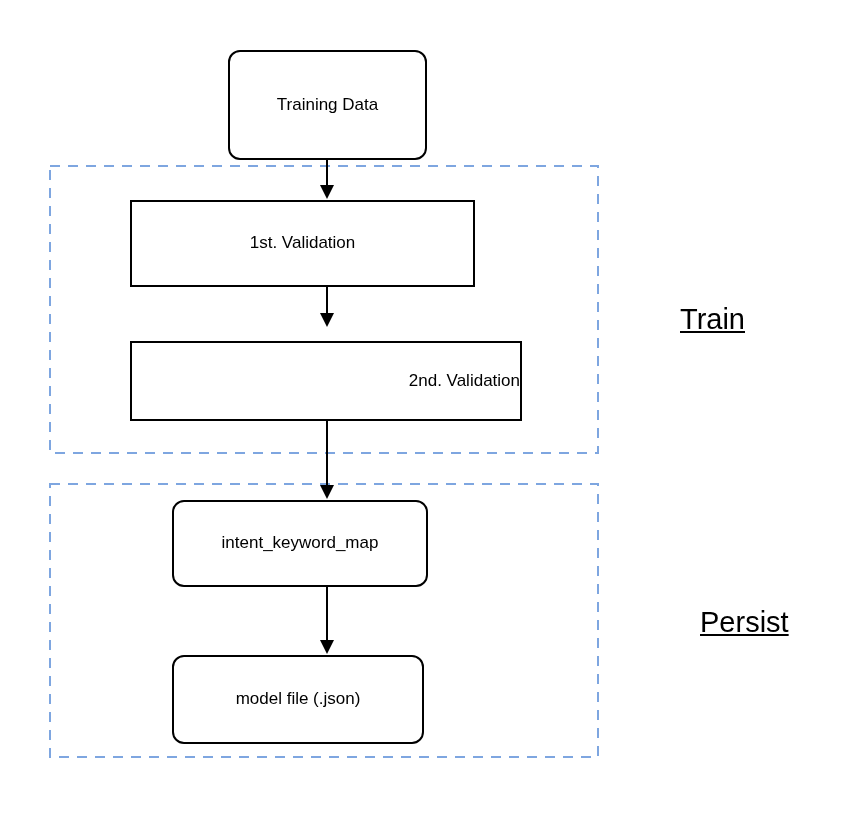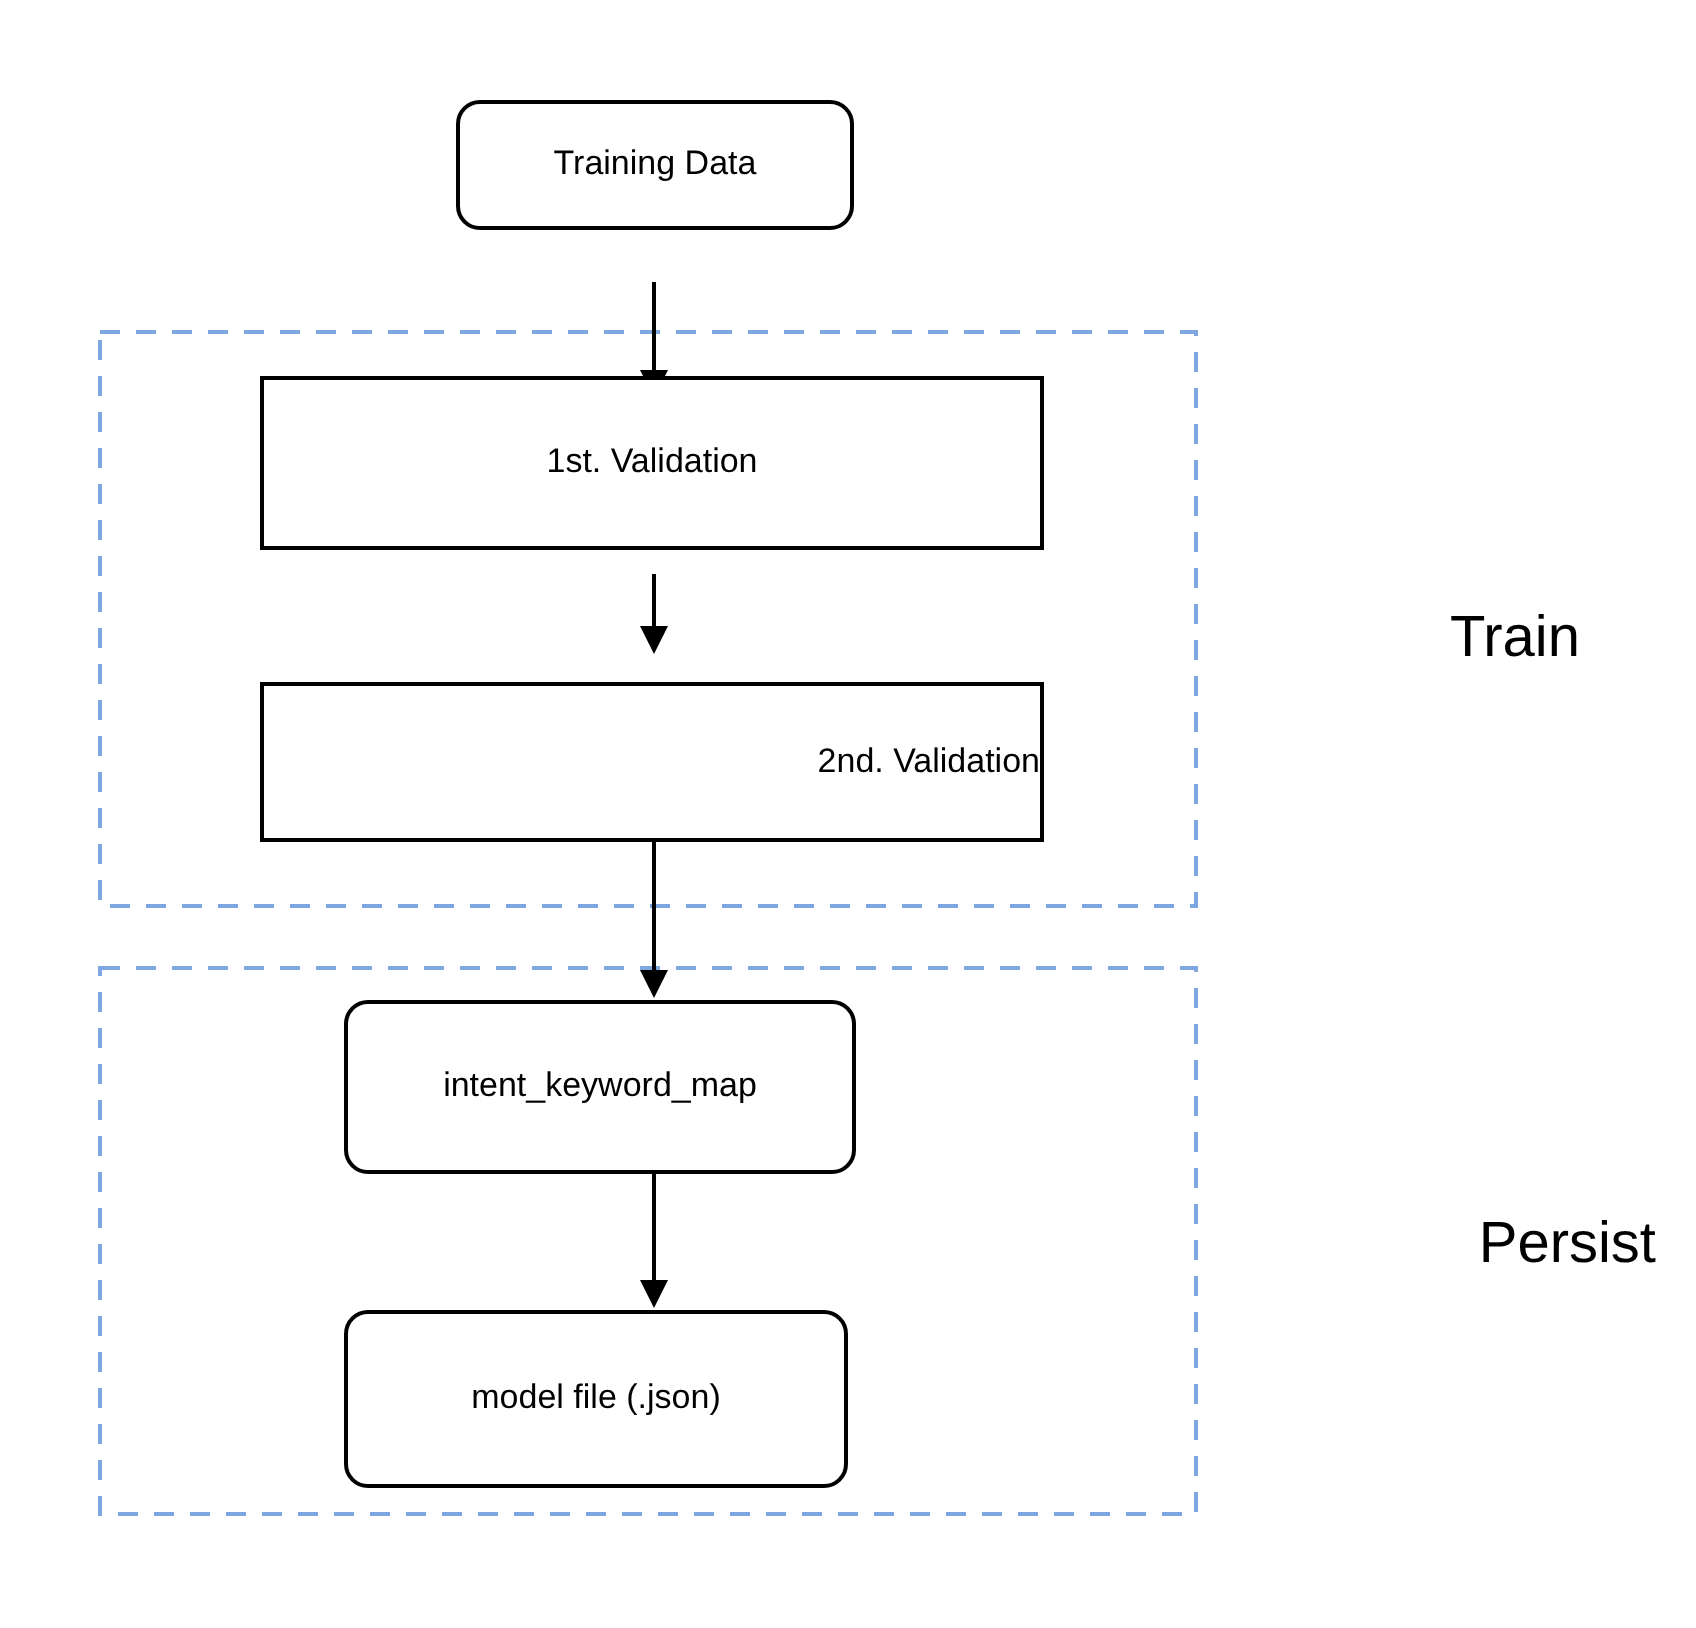--- a/index.html
+++ b/index.html
@@ -30,7 +30,7 @@
     line-height: 1.2;
   }
   .node.rounded { border-radius: 12px; }
-  #node-training-data { left: 228px; top: 50px;  width: 199px; height: 65px; }
+  #node-training-data { left: 228px; top: 50px;  width: 199px; height: 110px; }
   #node-first-validation  { left: 130px; top: 188px; width: 392px; height: 87px; }
   #node-second-validation { left: 130px; top: 341px; width: 392px; height: 80px; justify-content: flex-end; }
   #node-intent-keyword-map { left: 172px; top: 500px; width: 256px; height: 87px; }

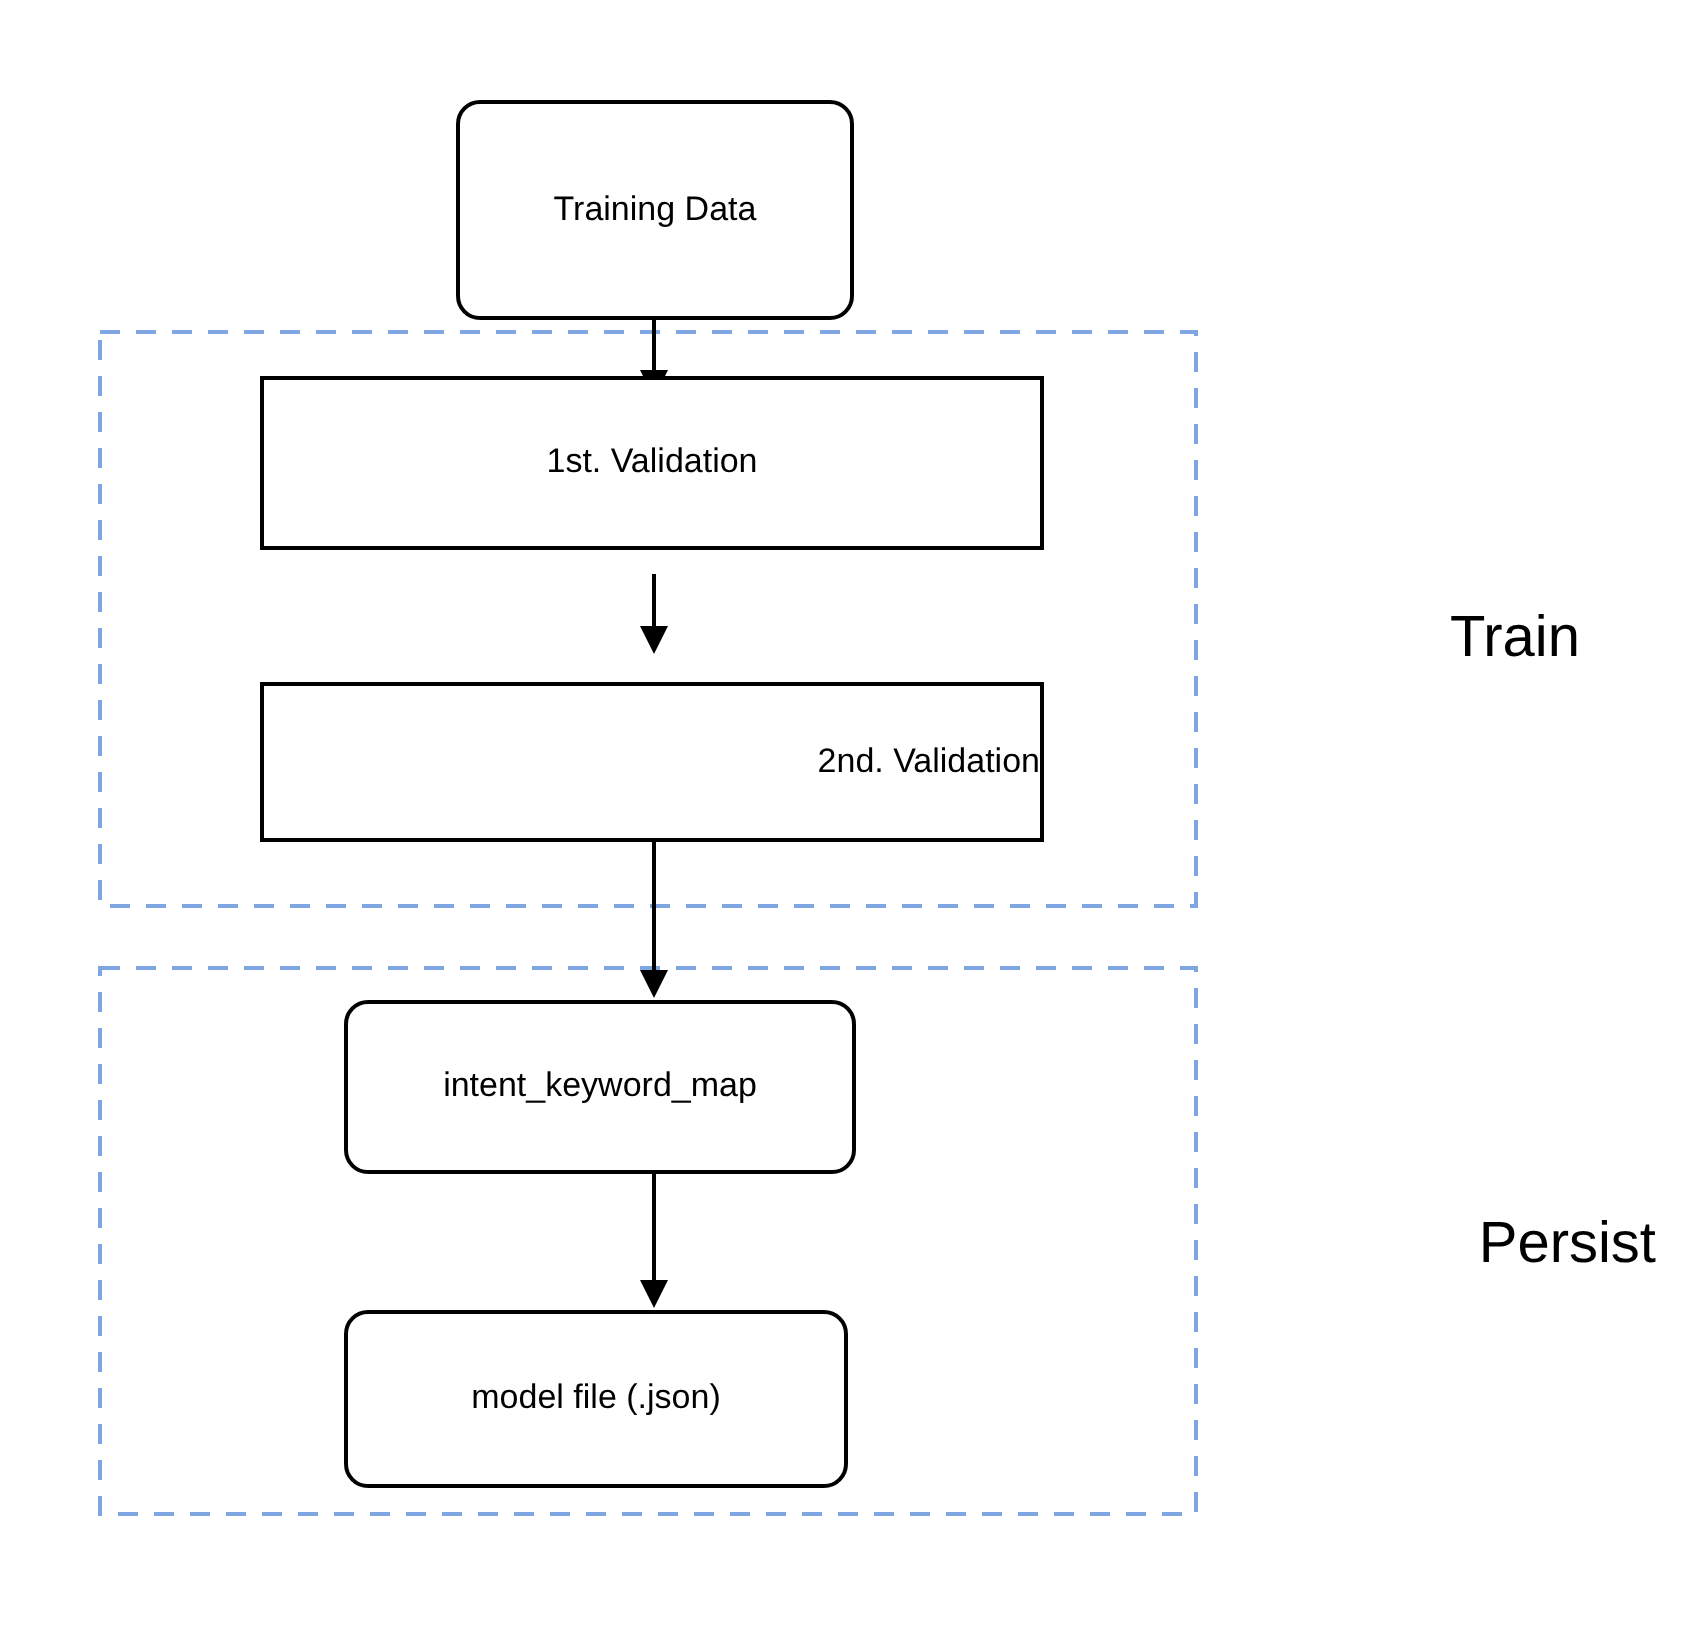--- a/index.html
+++ b/index.html
@@ -31,7 +31,7 @@
   }
   .node.rounded { border-radius: 12px; }
   #node-training-data { left: 228px; top: 50px;  width: 199px; height: 110px; }
-  #node-first-validation  { left: 130px; top: 188px; width: 392px; height: 87px; }
+  #node-first-validation  { left: 130px; top: 200px; width: 345px; height: 87px; }
   #node-second-validation { left: 130px; top: 341px; width: 392px; height: 80px; justify-content: flex-end; }
   #node-intent-keyword-map { left: 172px; top: 500px; width: 256px; height: 87px; }
   #node-model-file { left: 172px; top: 655px; width: 252px; height: 89px; }

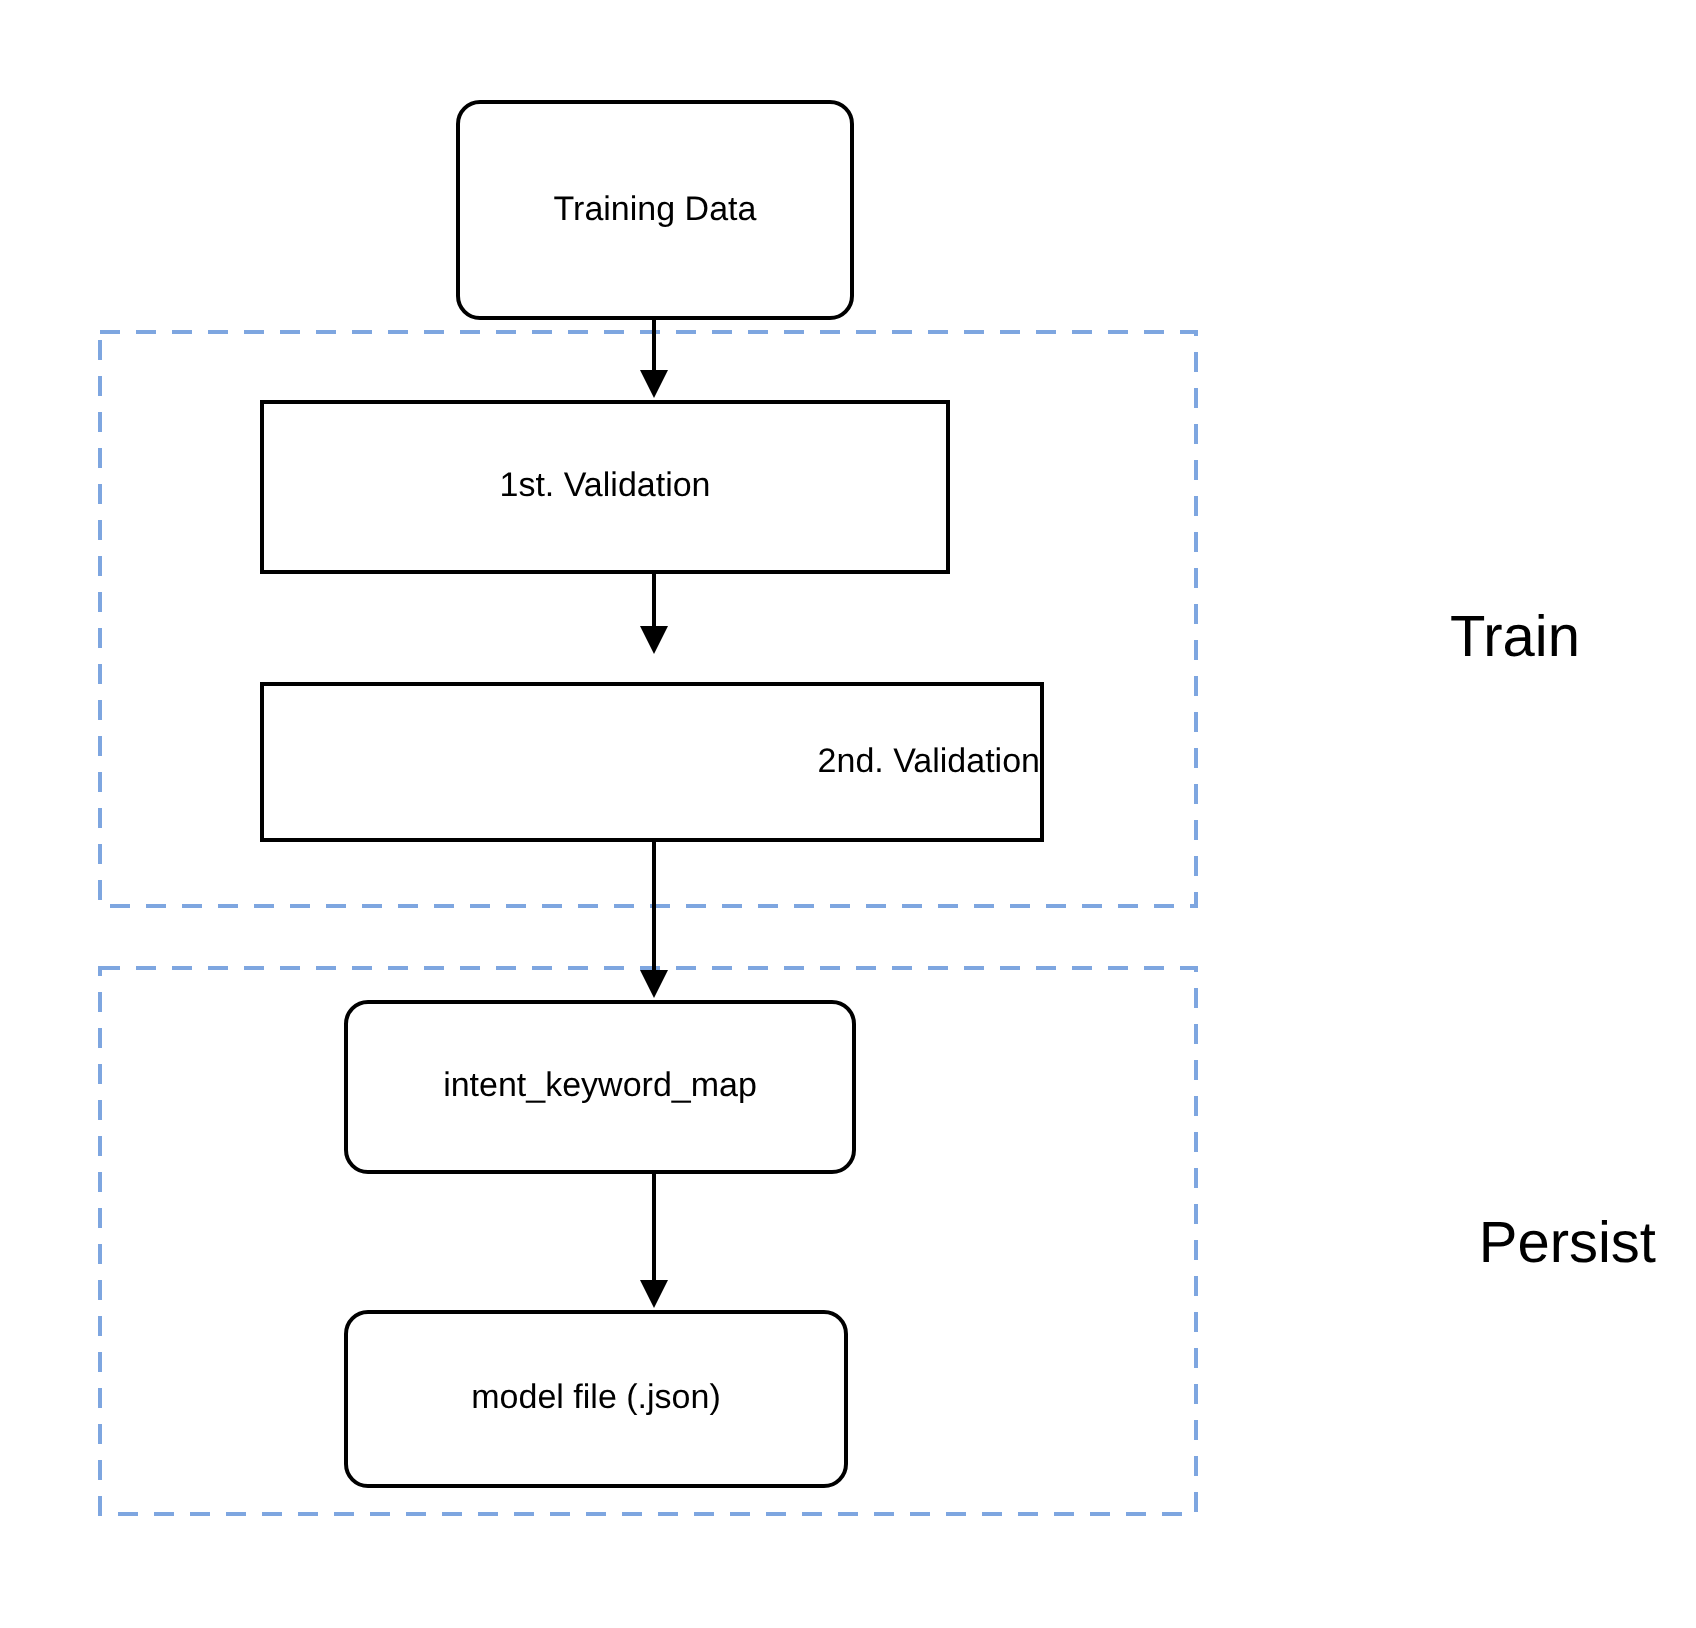--- a/index.html
+++ b/index.html
@@ -39,8 +39,9 @@
     position: absolute;
     font-size: 29px;
     color: #000000;
-    text-align: right;
+    text-align: left;
     white-space: nowrap;
+    text-decoration: underline;
   }
   #label-train   { left: 680px; top: 303px; width: 110px; }
   #label-persist { left: 700px; top: 606px; width: 128px; }

